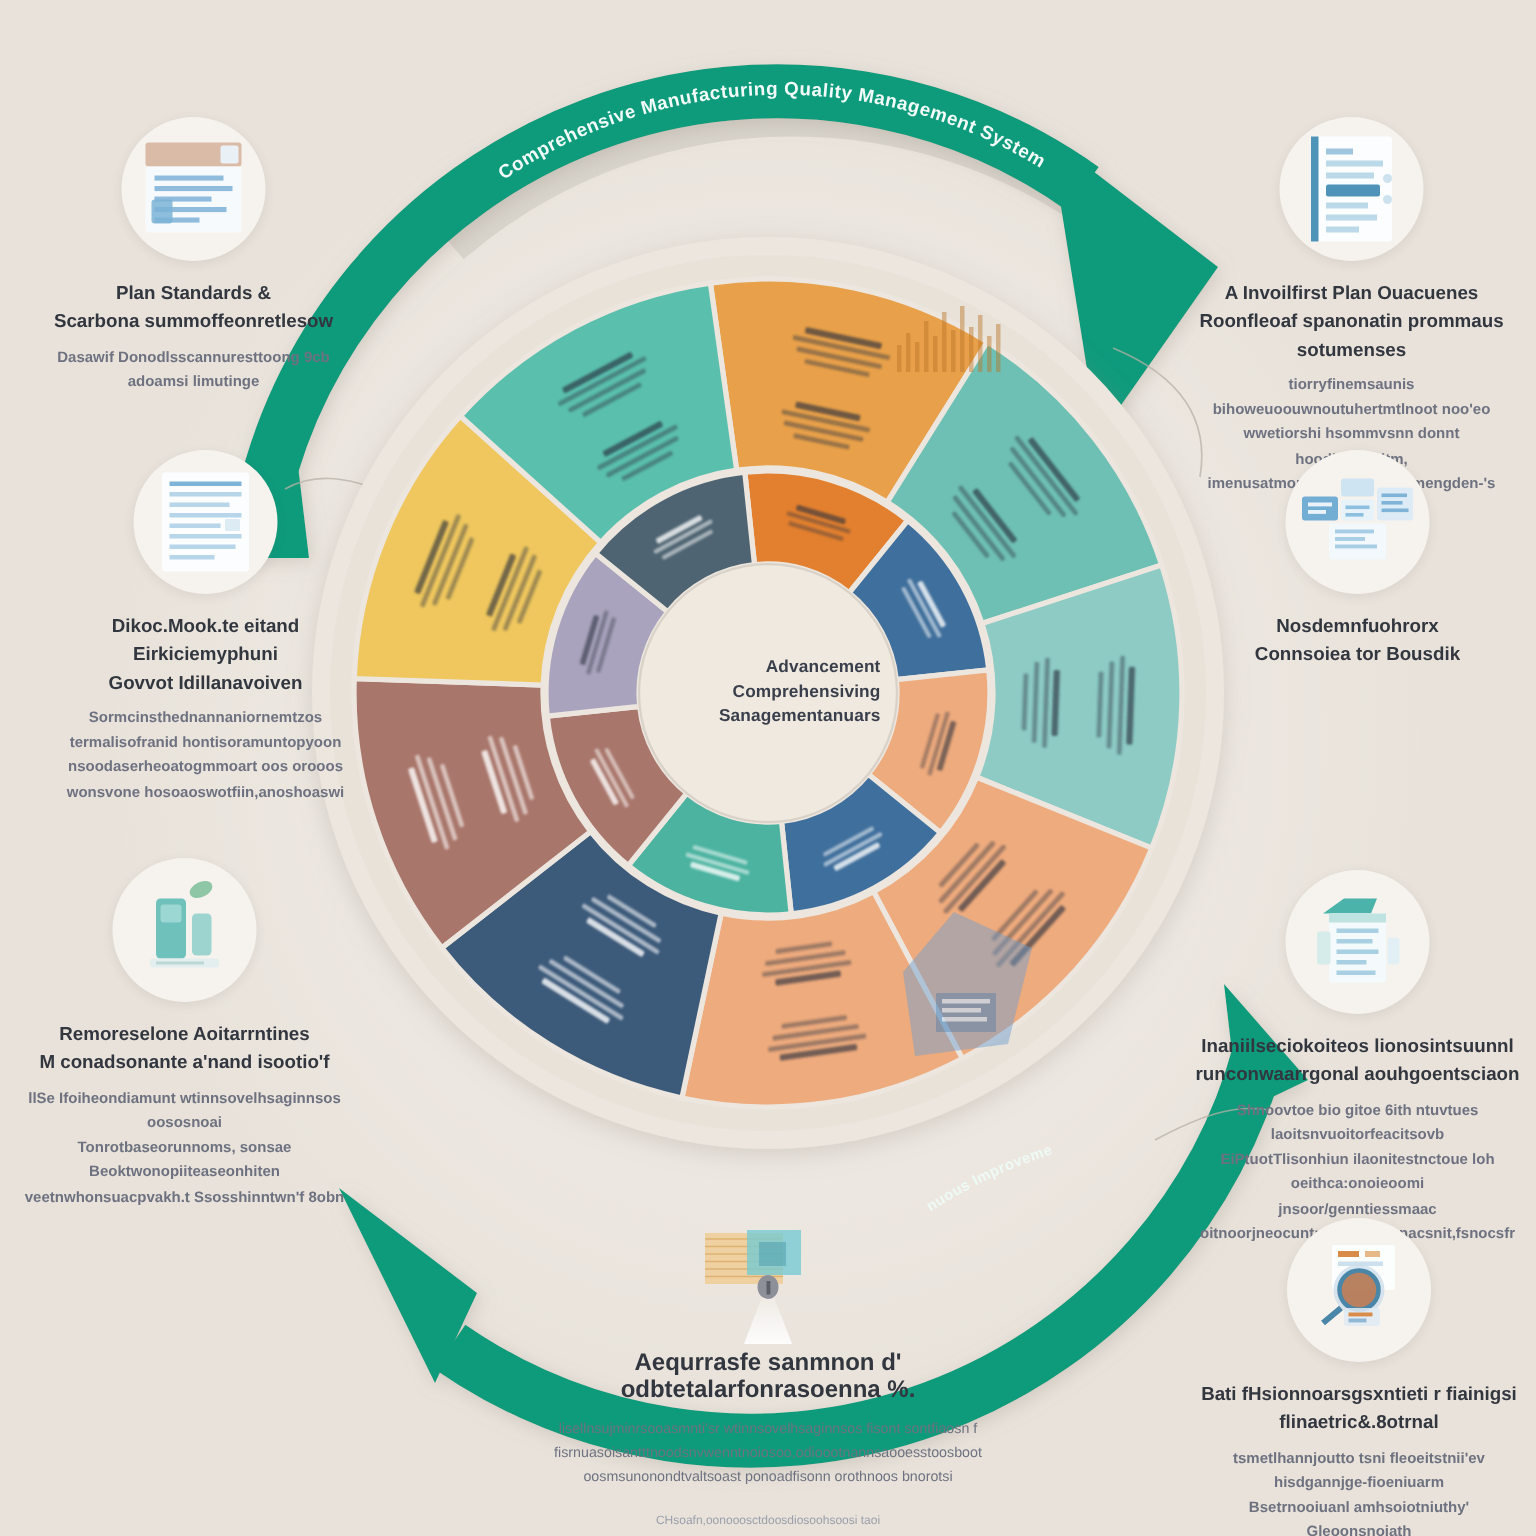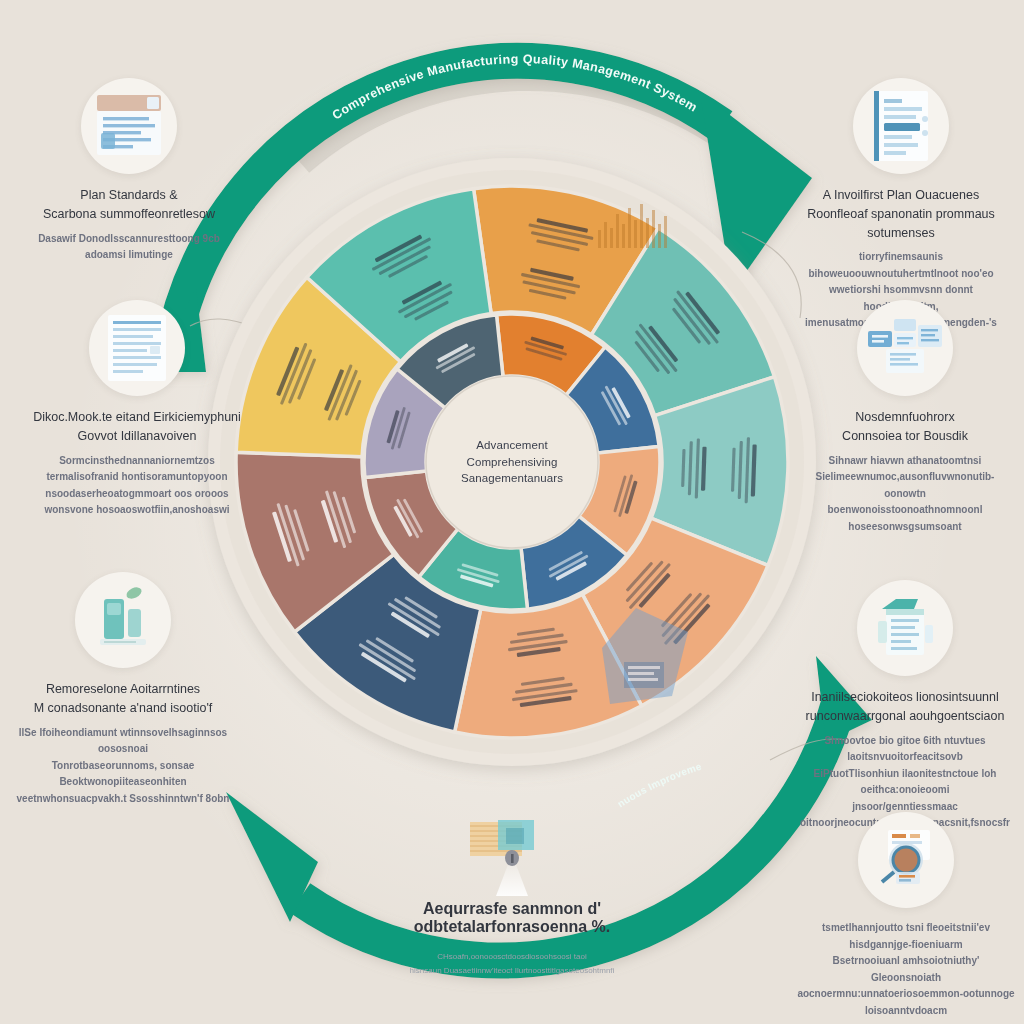--- a/index.html
+++ b/index.html
@@ -88,7 +88,7 @@
   .callout .thumb svg { filter: blur(0.45px); }
   .callout .ct-title {
     font-size: 12.5px;
-    font-weight: 400;
+    font-weight: 700;
     color: #32363f;
     line-height: 1.5;
     filter: blur(0.4px);

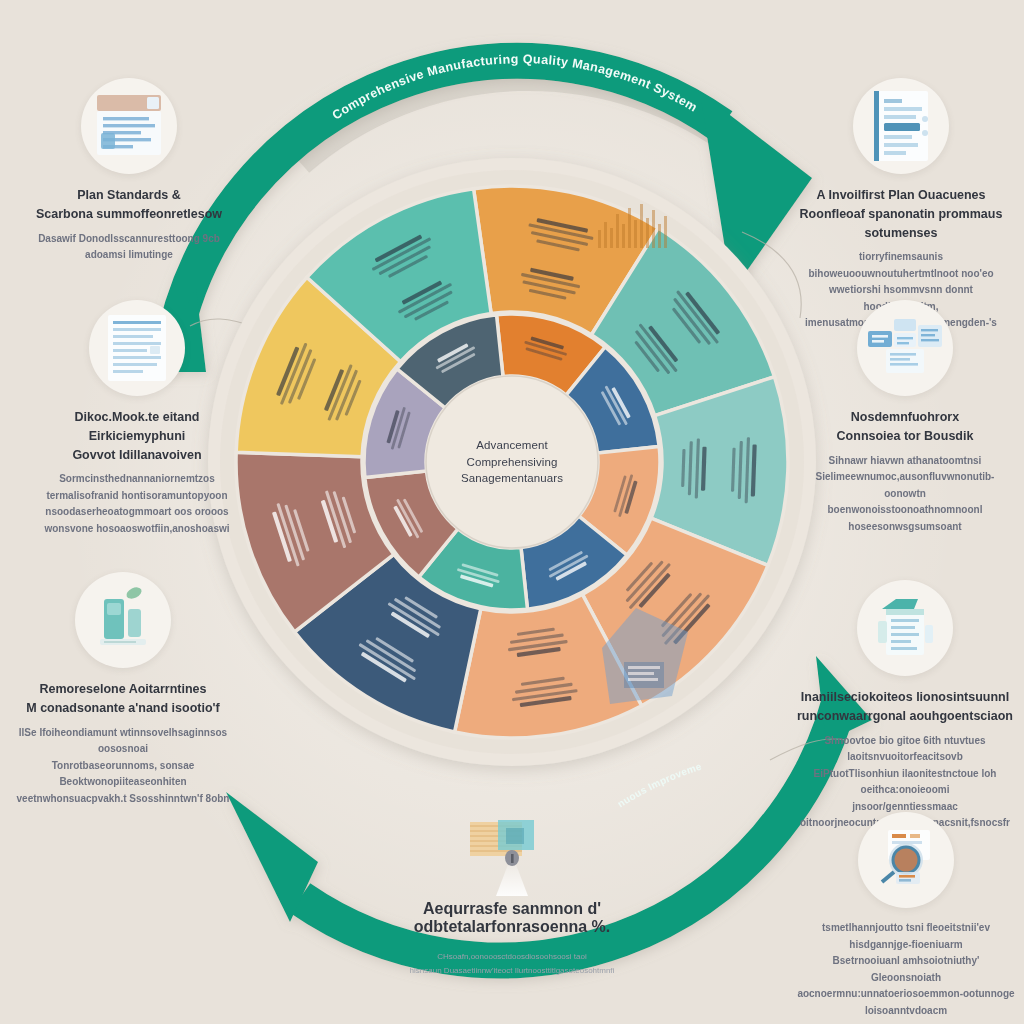--- a/index.html
+++ b/index.html
@@ -42,11 +42,11 @@
     top: 50%;
     transform: translate(-50%, -50%);
     width: 150px;
-    text-align: center;
+    text-align: right;
     line-height: 1.45;
     color: #3a3f4c;
     font-size: 11.5px;
-    font-weight: 400;
+    font-weight: 700;
     letter-spacing: 0.1px;
     filter: blur(0.35px);
   }

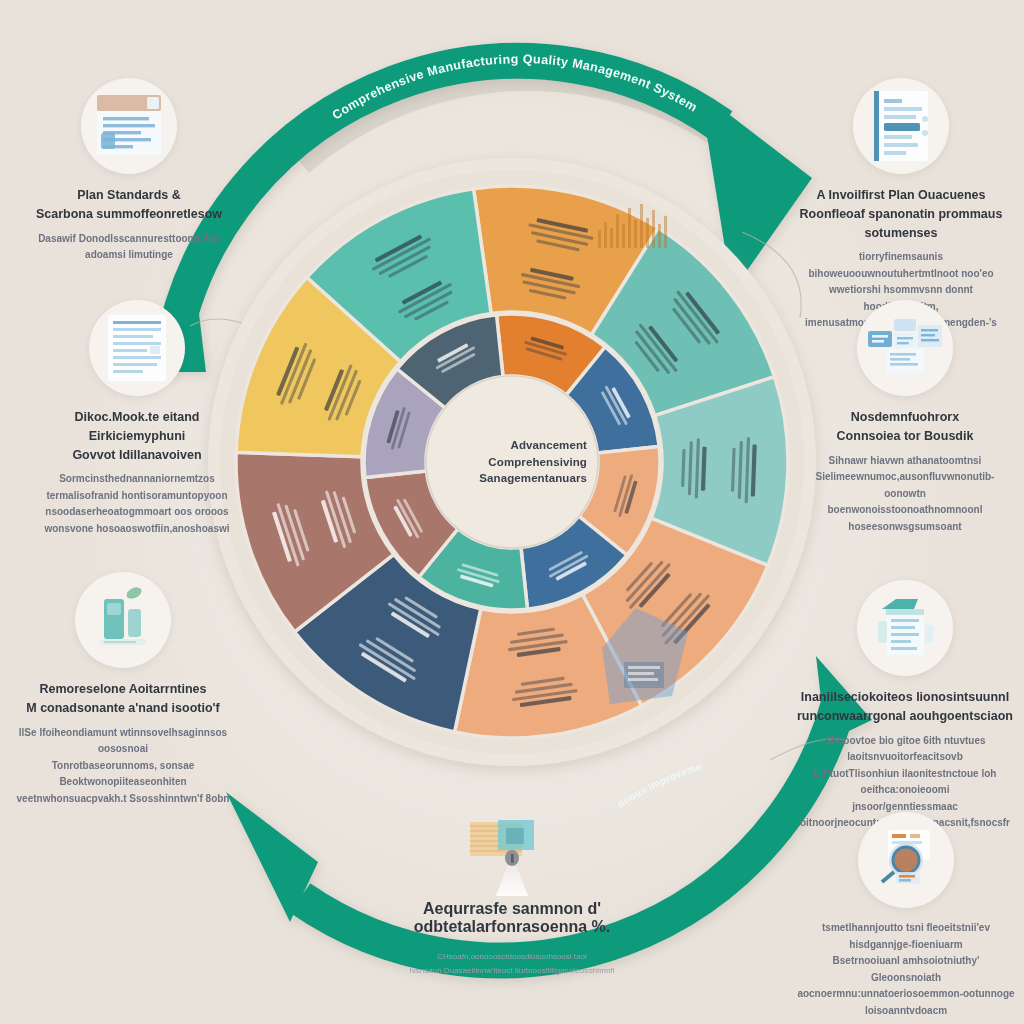--- a/index.html
+++ b/index.html
@@ -525,12 +525,6 @@
     <div class="ct-title">
       <div>Nosdemnfuohrorx</div>
       <div>Connsoiea  tor  Bousdik</div>
-    </div>
-    <div class="ct-body">
-      <div>Sihnawr  hiavwn  athanatoomtnsi</div>
-      <div>Sielimeewnumoc,ausonfluvwnonutib-oonowtn</div>
-      <div>boenwonoisstoonoathnomnoonl</div>
-      <div>hoseesonwsgsumsoant</div>
     </div>
   </div>
 

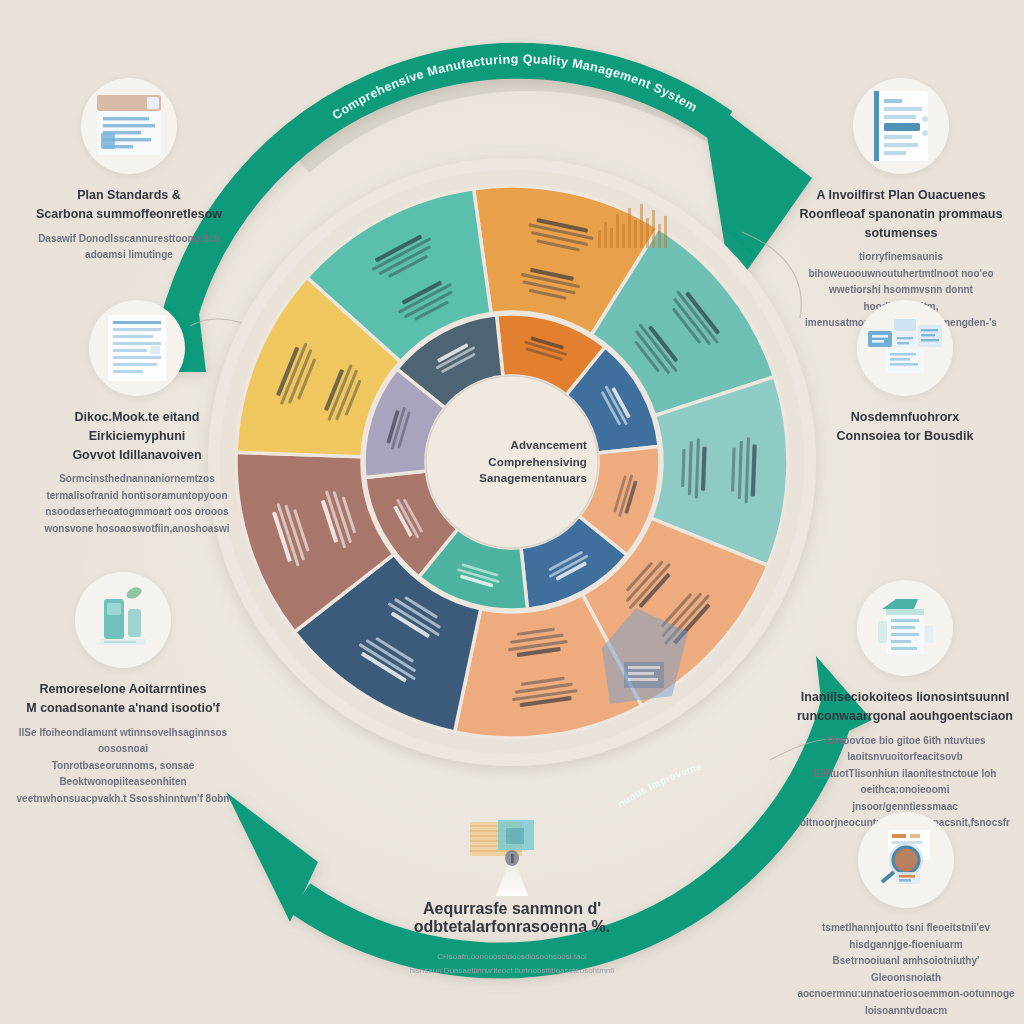--- a/index.html
+++ b/index.html
@@ -591,6 +591,9 @@
         <rect x="33" y="47" width="16" height="2.6" fill="#d98b4a"></rect>
         <rect x="33" y="51" width="12" height="2.6" fill="#8fb8d4"></rect>
       </svg>
+    </div>
+    <div class="ct-title">
+      <div>Bati  fHsionnoarsgsxntieti  r fiainigsi  flinaetric&amp;.8otrnal</div>
     </div>
     <div class="ct-body">
       <div>tsmetlhannjoutto  tsni  fleoeitstnii'ev  hisdgannjge-fioeniuarm</div>

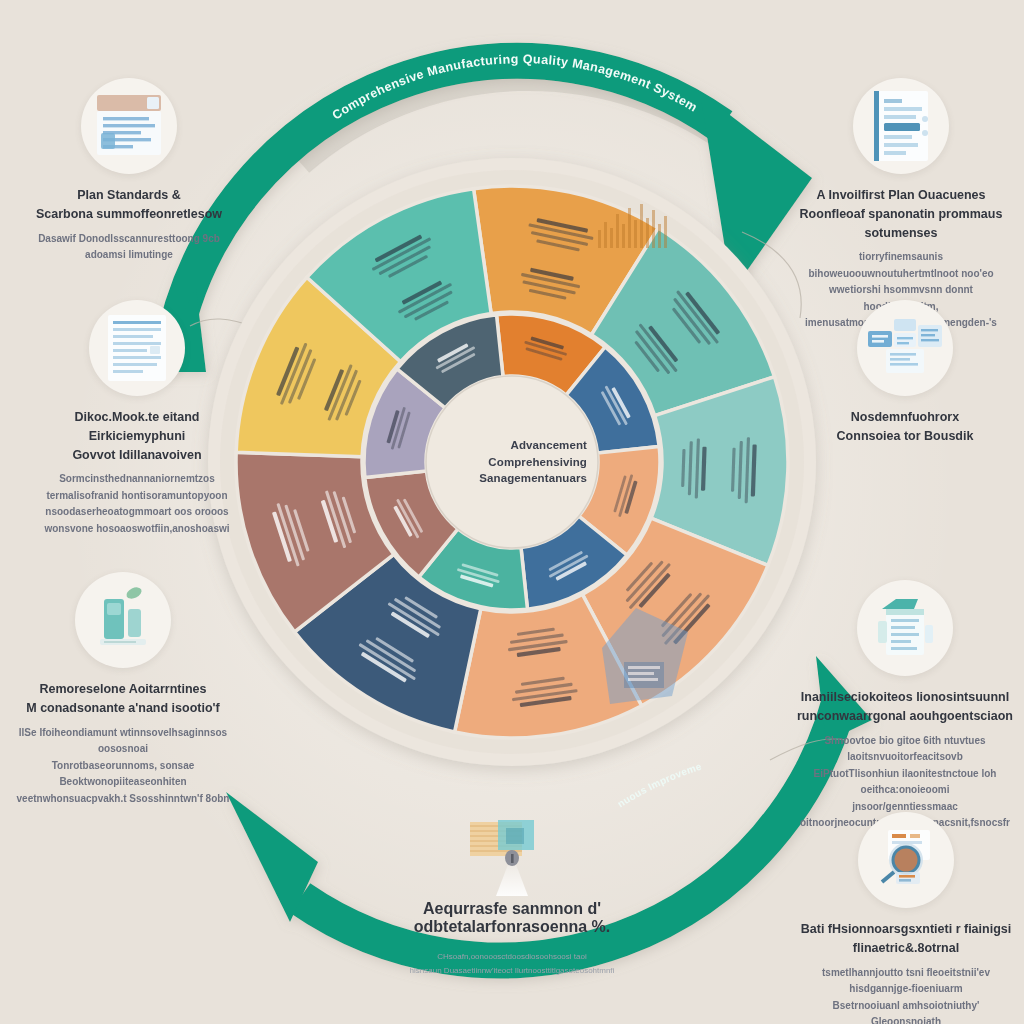--- a/index.html
+++ b/index.html
@@ -630,6 +630,11 @@
 
   <div class="bottom-block">
     <div class="bb-title">Aequrrasfe  sanmnon  d' odbtetalarfonrasoenna %.</div>
+    <div class="bb-body">
+      <div>lisellnsujminrsooasmnti'sr  wtinnsovelhsaginnsos  fisont  sontfiaosn  f</div>
+      <div>fisrnuasoisantttnoodsnvwenntnoiosoo,odioootnannsaooesstoosboot</div>
+      <div>oosmsunonondtvaltsoast  ponoadfisonn  orothnoos  bnorotsi</div>
+    </div>
     <div class="bb-foot">
       <div>CHsoafn,oonooosctdoosdiosoohsoosi  taoi</div>
       <div>hisnsaun  Duasaetiinnw'iteoct  Ilurtnoosttitlgasoteosohtmnfi</div>

